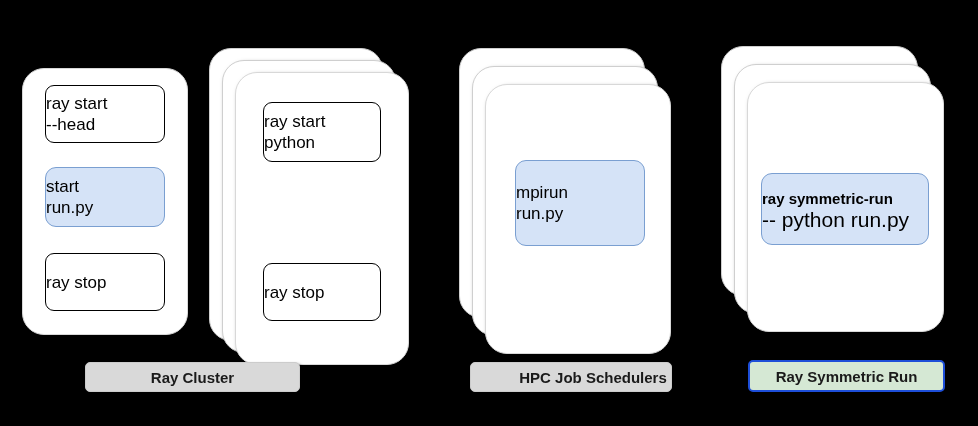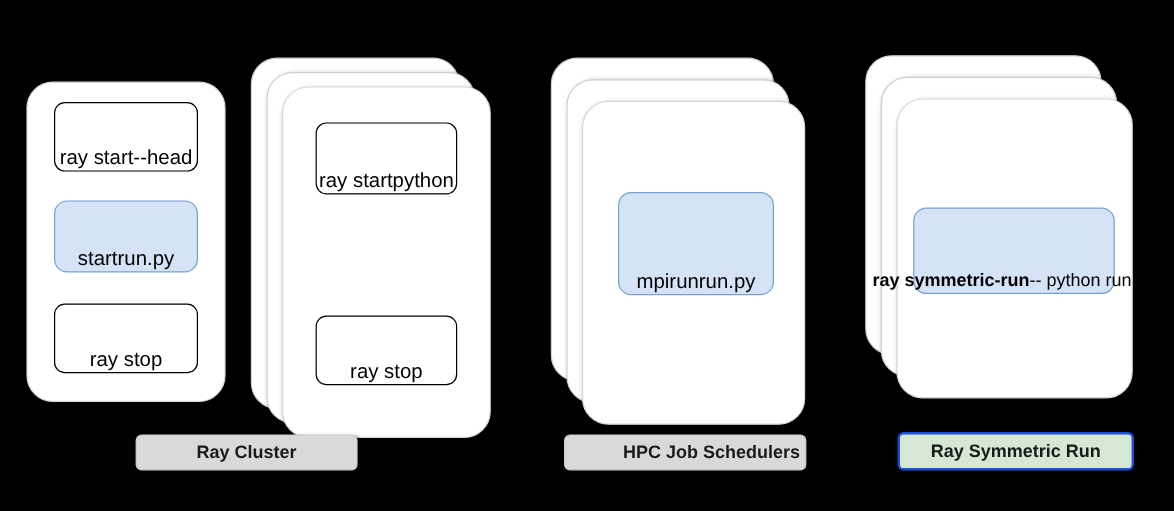--- a/index.html
+++ b/index.html
@@ -44,8 +44,8 @@
     border: 1.6px solid #000000;
     border-radius: 9px;
     display: flex;
-    flex-direction: row;
-    align-items: flex-end;
+    flex-direction: column;
+    align-items: flex-start;
     justify-content: center;
     color: #000000;
     font-size: 17px;

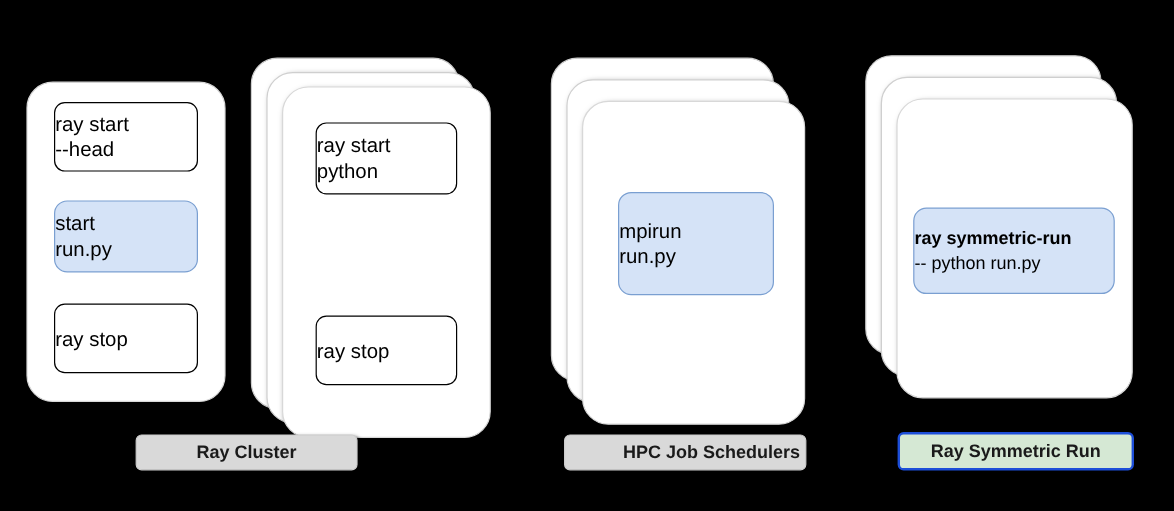--- a/index.html
+++ b/index.html
@@ -60,7 +60,7 @@
   }
   .cmd .l1, .cmd .l2 { display: block; }
   .cmd.bold-first .l1 { font-weight: bold; font-size: 15px; }
-  .cmd.bold-first .l2 { font-size: 15px; }
+  .cmd.bold-first .l2 { font-size: 21px; }
 
   
   .chip {

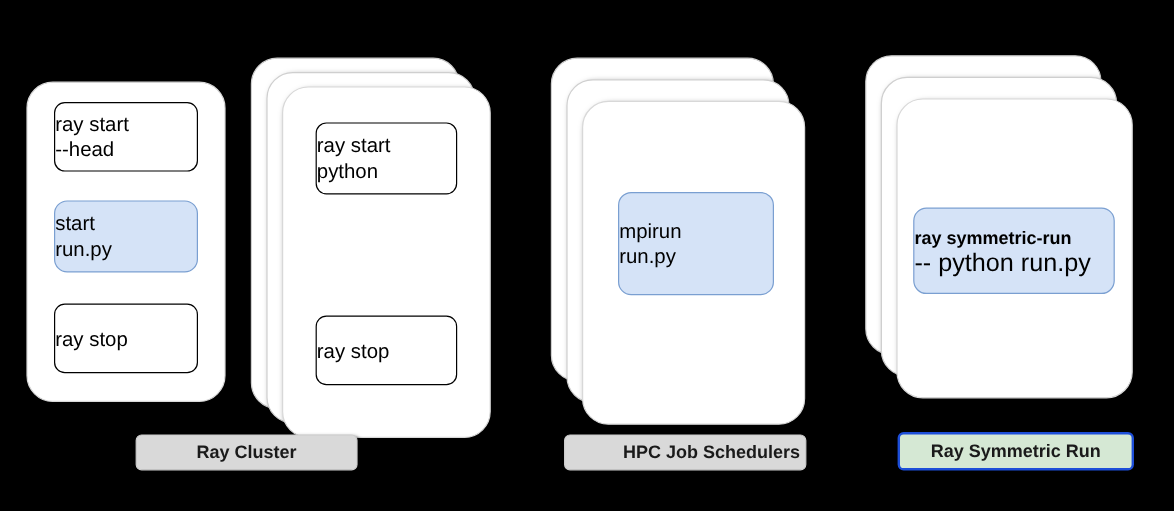--- a/index.html
+++ b/index.html
@@ -118,7 +118,7 @@
     <span class="l1">ray stop</span>
   </div>
 
-  <div class="chip grey" style="left:85px; top:362px; width:185px; height:30px;margin-left:28px;">
+  <div class="chip grey" style="left:85px; top:362px; width:215px; height:30px;">
     <span>Ray Cluster</span>
   </div>
 

